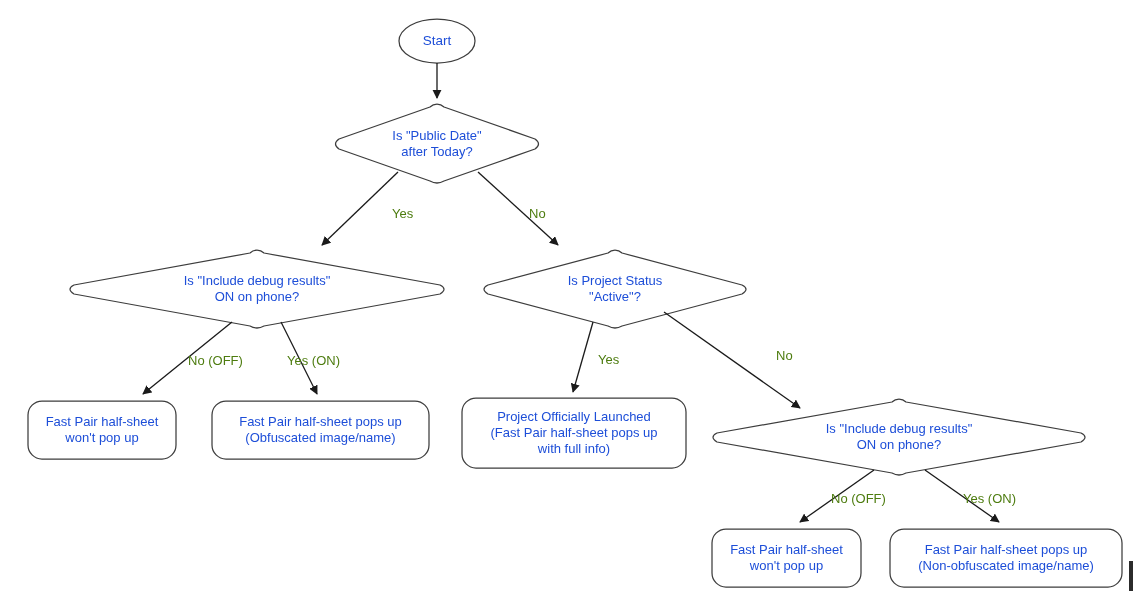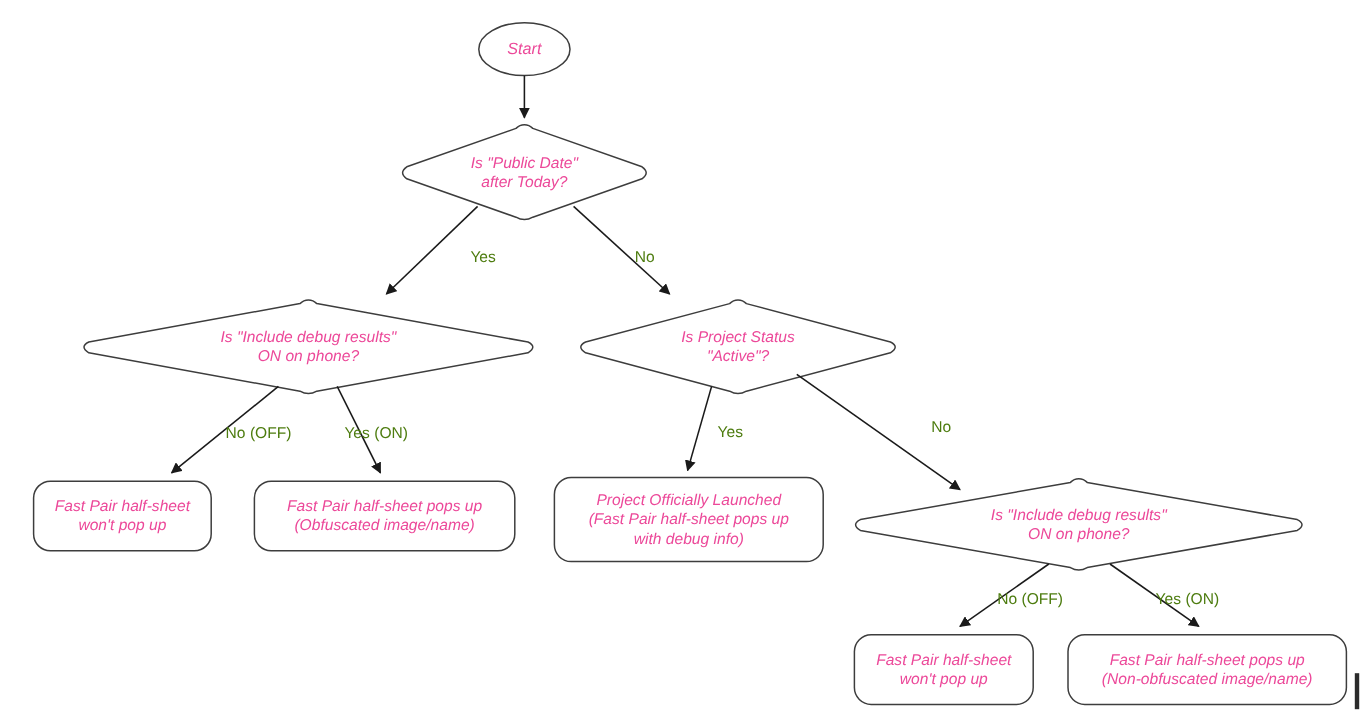--- a/index.html
+++ b/index.html
@@ -42,13 +42,12 @@
     align-items: center;
     justify-content: center;
     text-align: center;
-    color: #ec4899;
+    color: #1d4ed8;
     font-family: "Liberation Sans", sans-serif;
     font-size: 13px;
     line-height: 16px;
     white-space: pre-line;
     pointer-events: none;
-    font-style: italic;
   }
   .start-label {
     font-size: 13.5px;

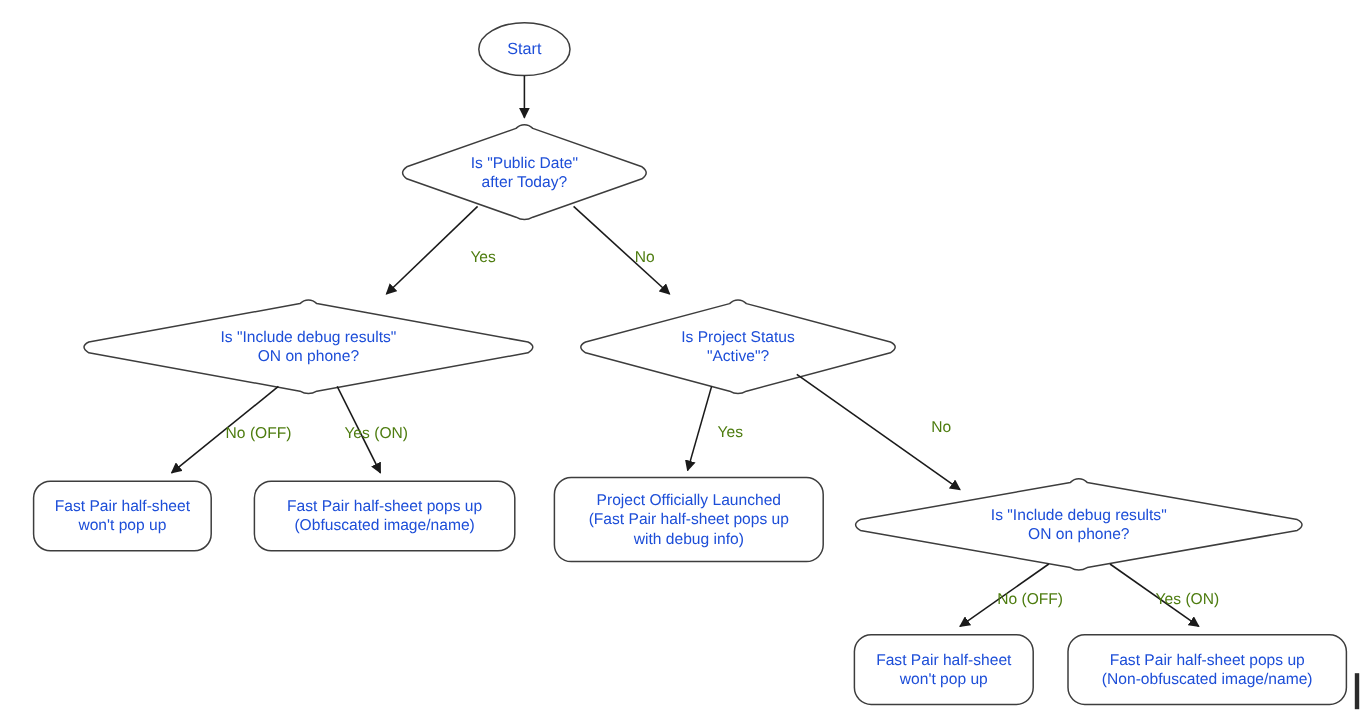--- a/index.html
+++ b/index.html
@@ -138,7 +138,7 @@
 
   <div class="node-label" style="left:462px; top:398px; width:224px; height:70px;">Project Officially Launched
 (Fast Pair half-sheet pops up
-with debug info)</div>
+with full info)</div>
 
   <div class="node-label" style="left:712px; top:529px; width:149px; height:58px;">Fast Pair half-sheet
 won't pop up</div>

